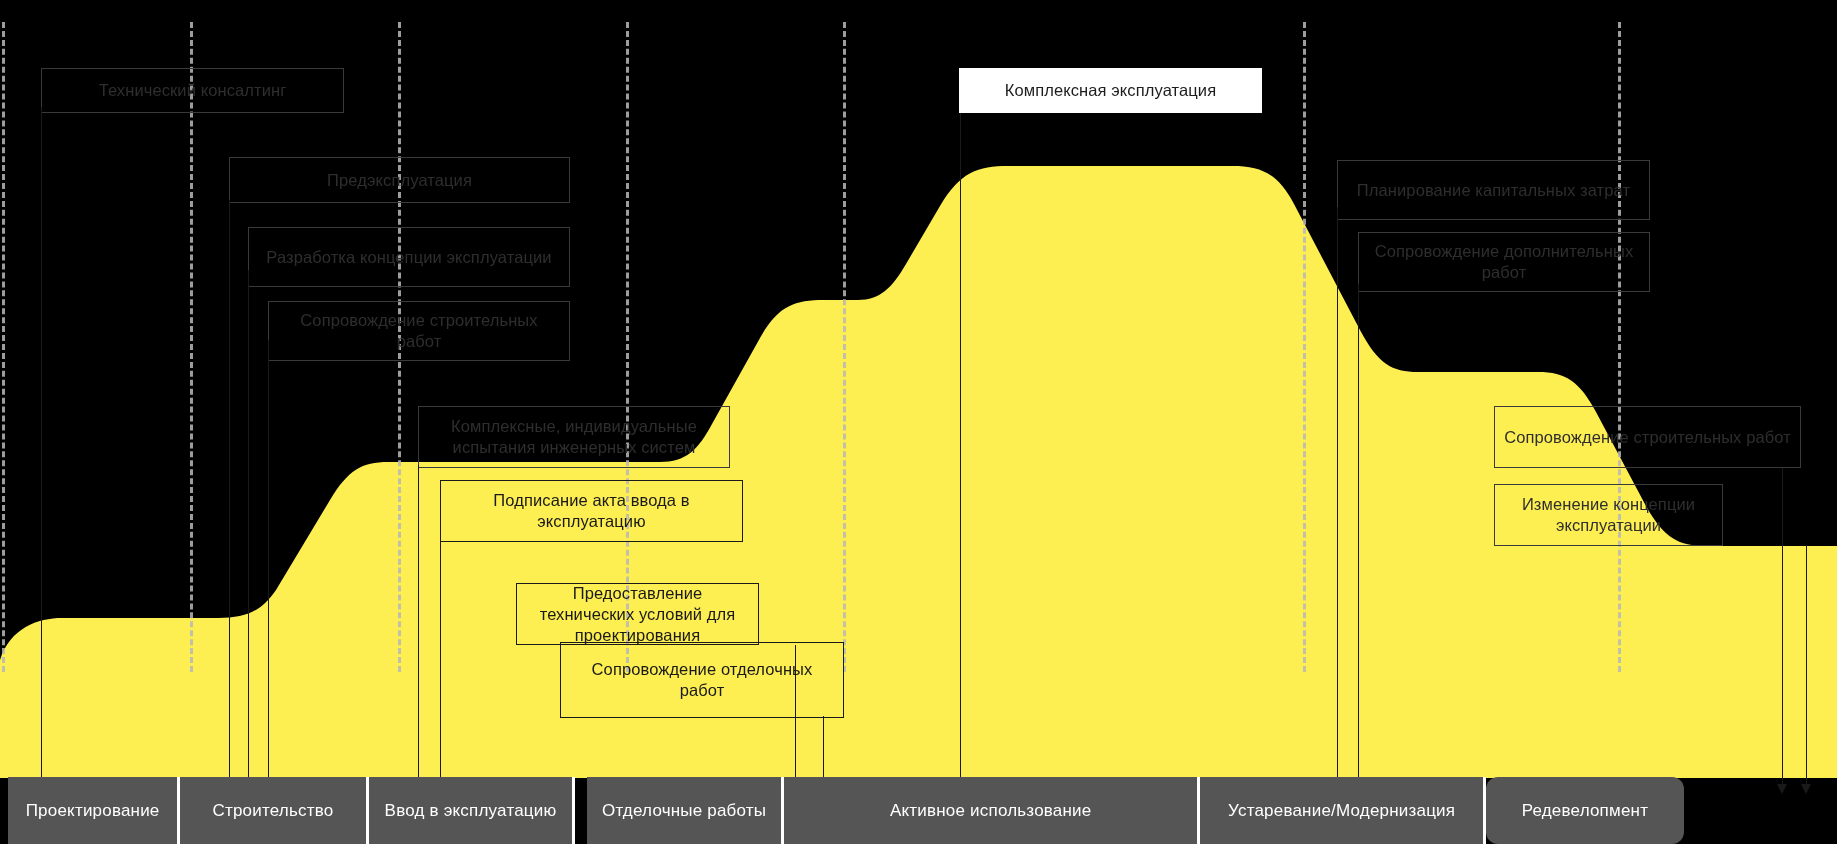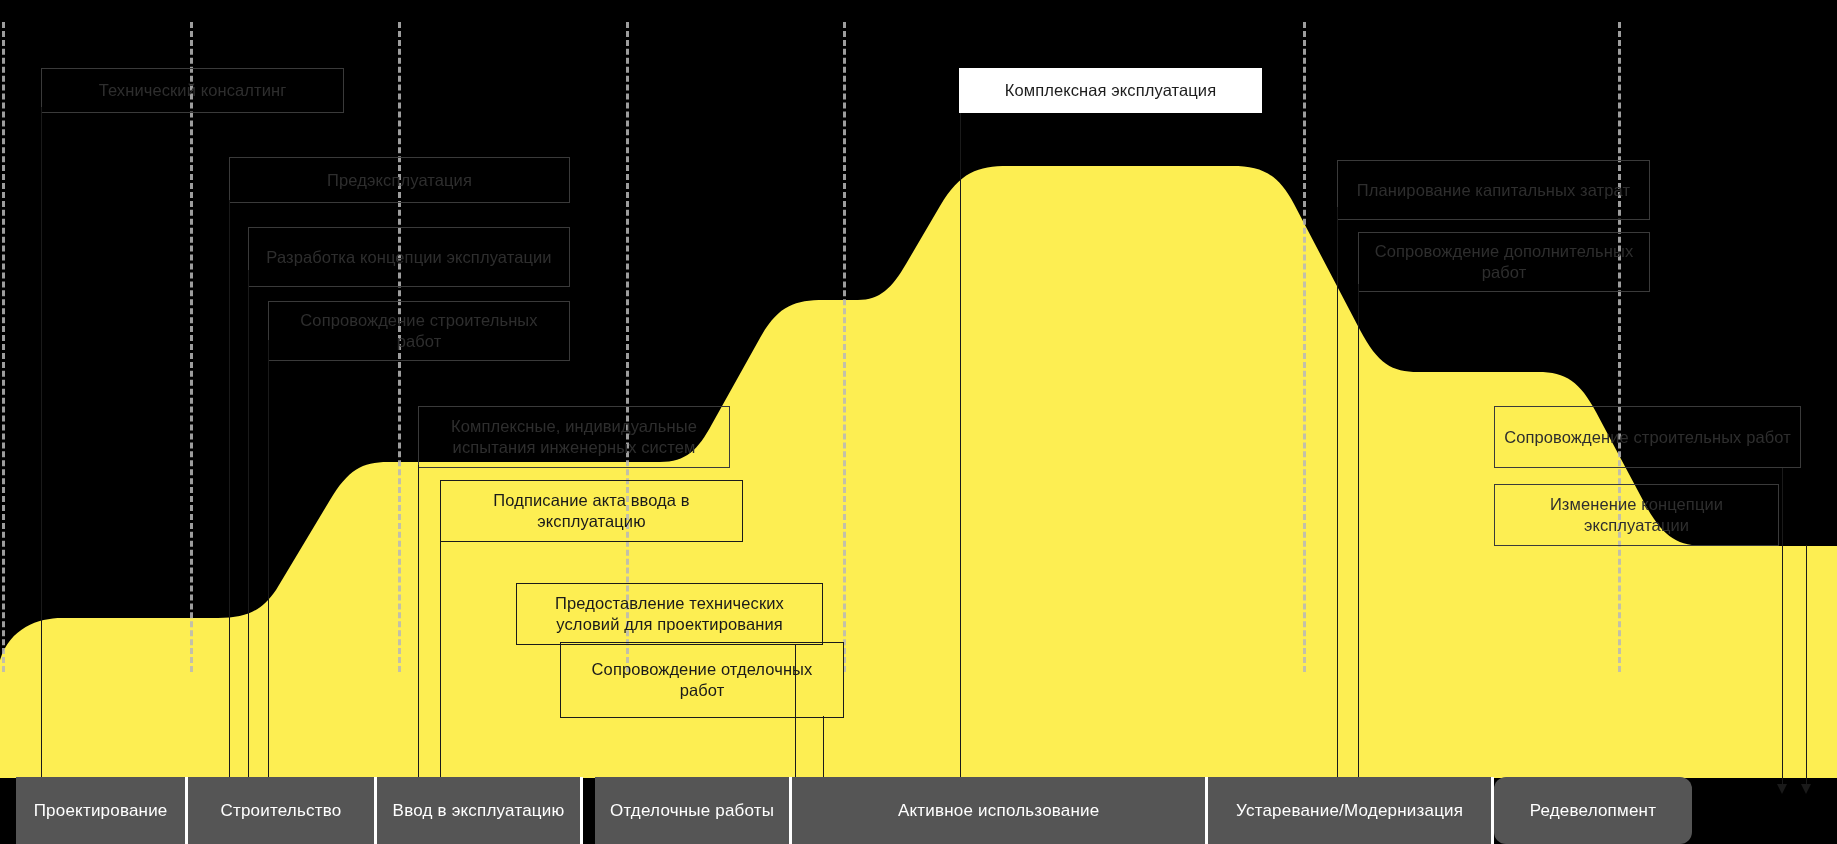--- a/index.html
+++ b/index.html
@@ -210,7 +210,7 @@
     <span>Сопровождение строительных работ</span>
   </div>
 
-  <div class="svc" style="left:1494px; top:484px; width:285px; height:62px;">
+  <div class="svc" style="left:1494px; top:484px; width:229px; height:62px;">
     <span>Изменение концепции эксплуатации</span>
   </div>
 

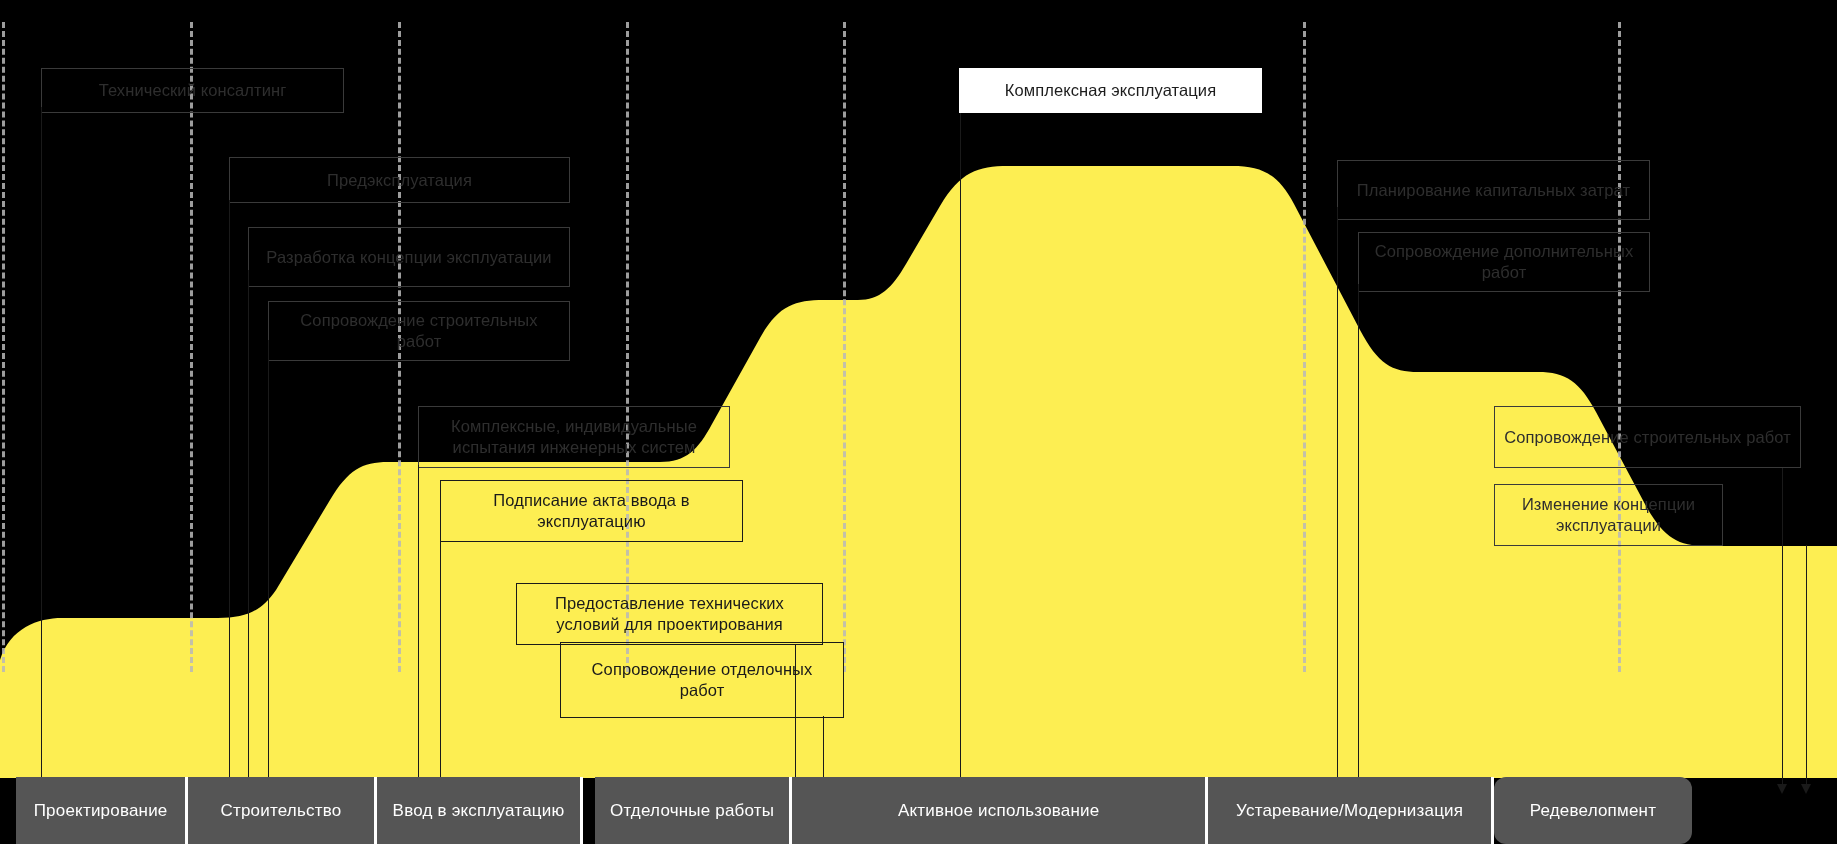--- a/index.html
+++ b/index.html
@@ -186,7 +186,7 @@
     <span>Подписание акта ввода в эксплуатацию</span>
   </div>
 
-  <div class="svc onlight" style="left:516px; top:583px; width:307px; height:62px;">
+  <div class="svc onlight" style="left:516px; top:583px; width:243px; height:62px;">
     <span>Предоставление технических условий для проектирования</span>
   </div>
 

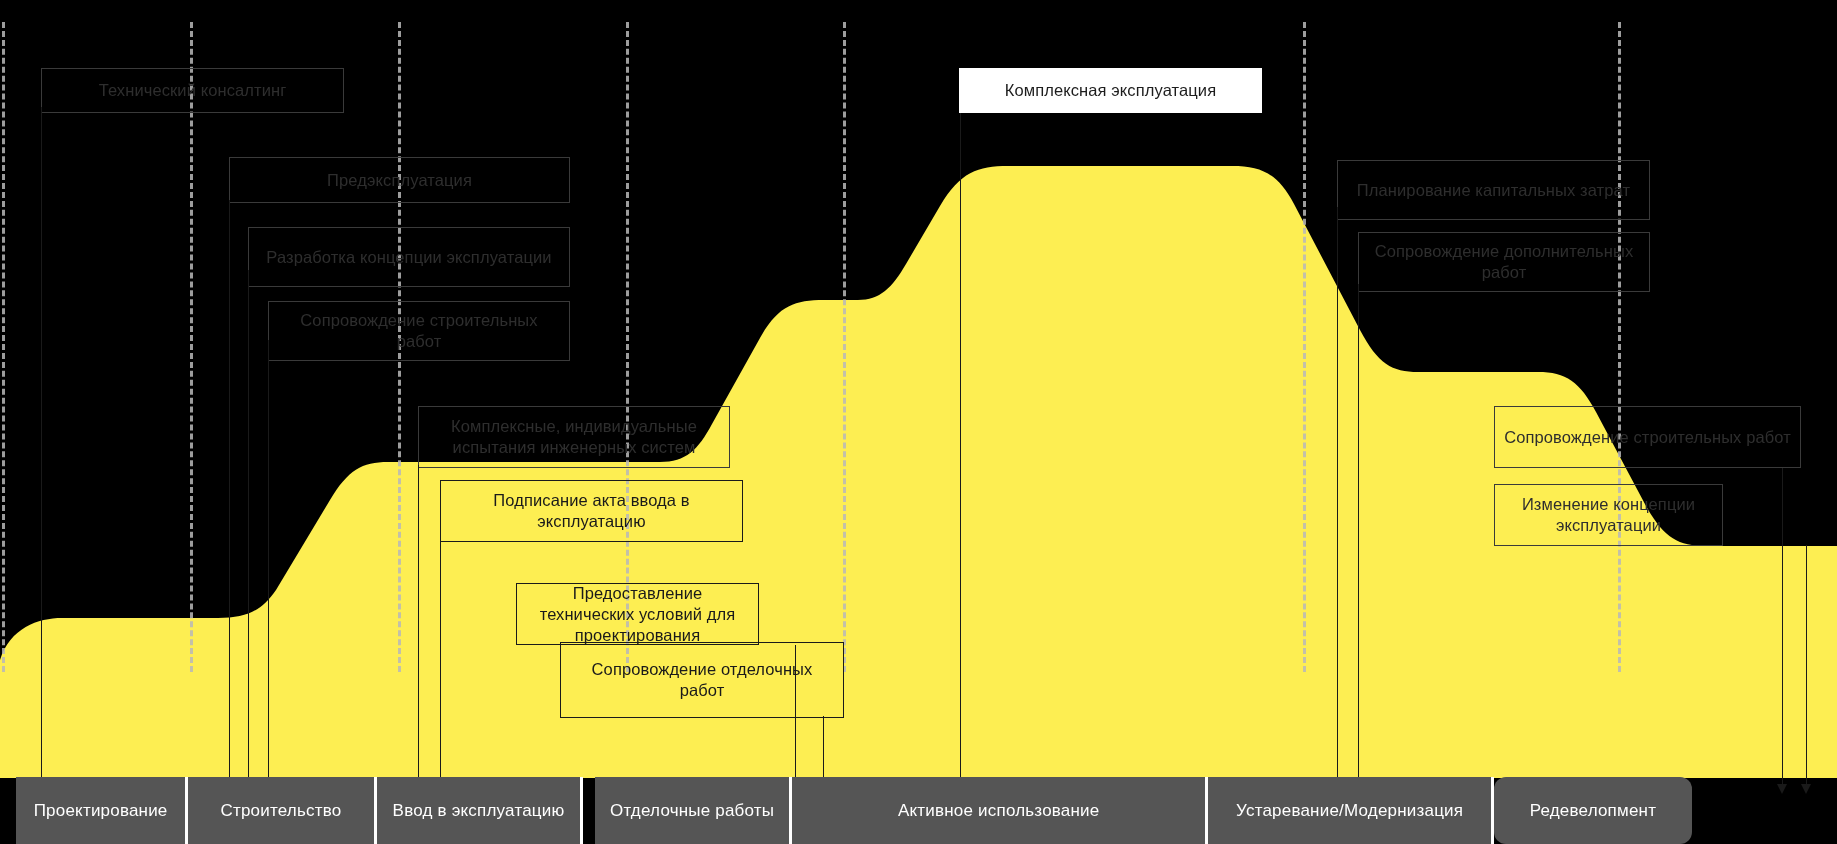--- a/index.html
+++ b/index.html
@@ -84,7 +84,7 @@
   
   #phase-bar {
     position: absolute;
-    left: 16px;
+    left: 8px;
     bottom: 0;
     width: 1676px;
     height: 67px;

